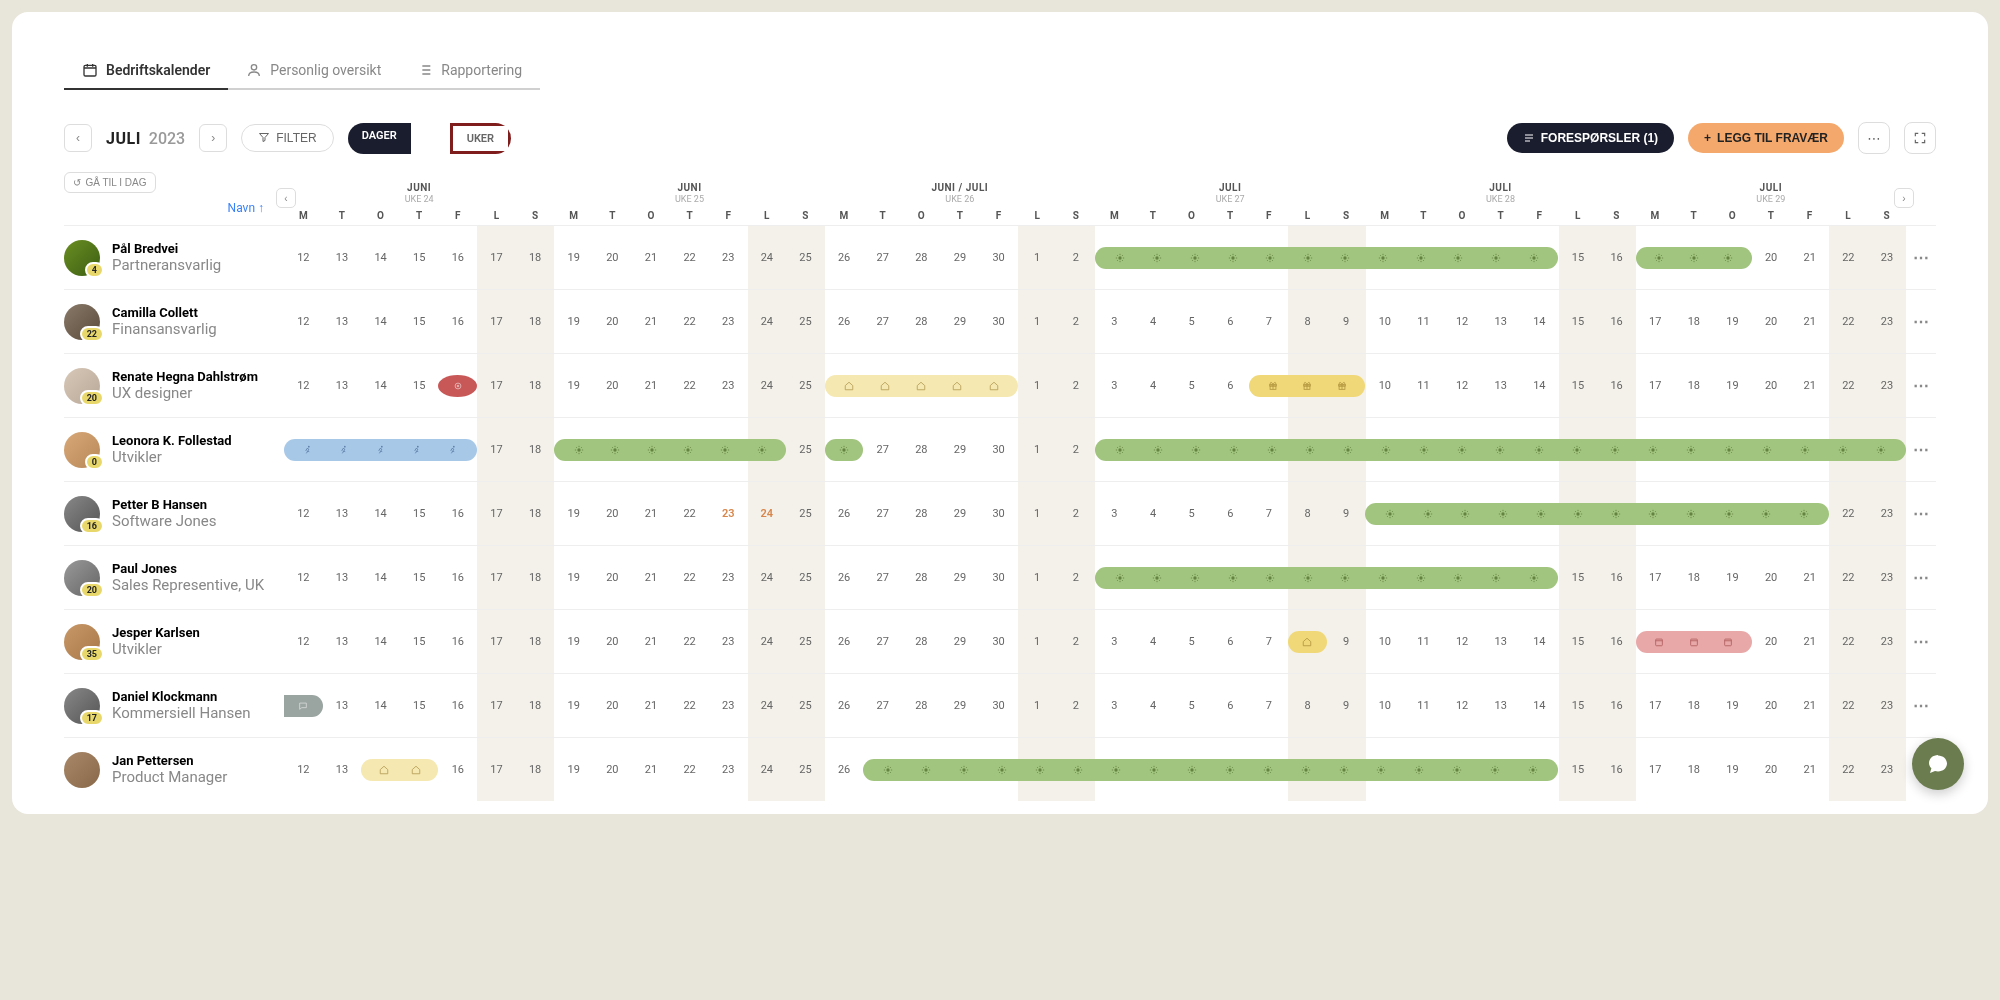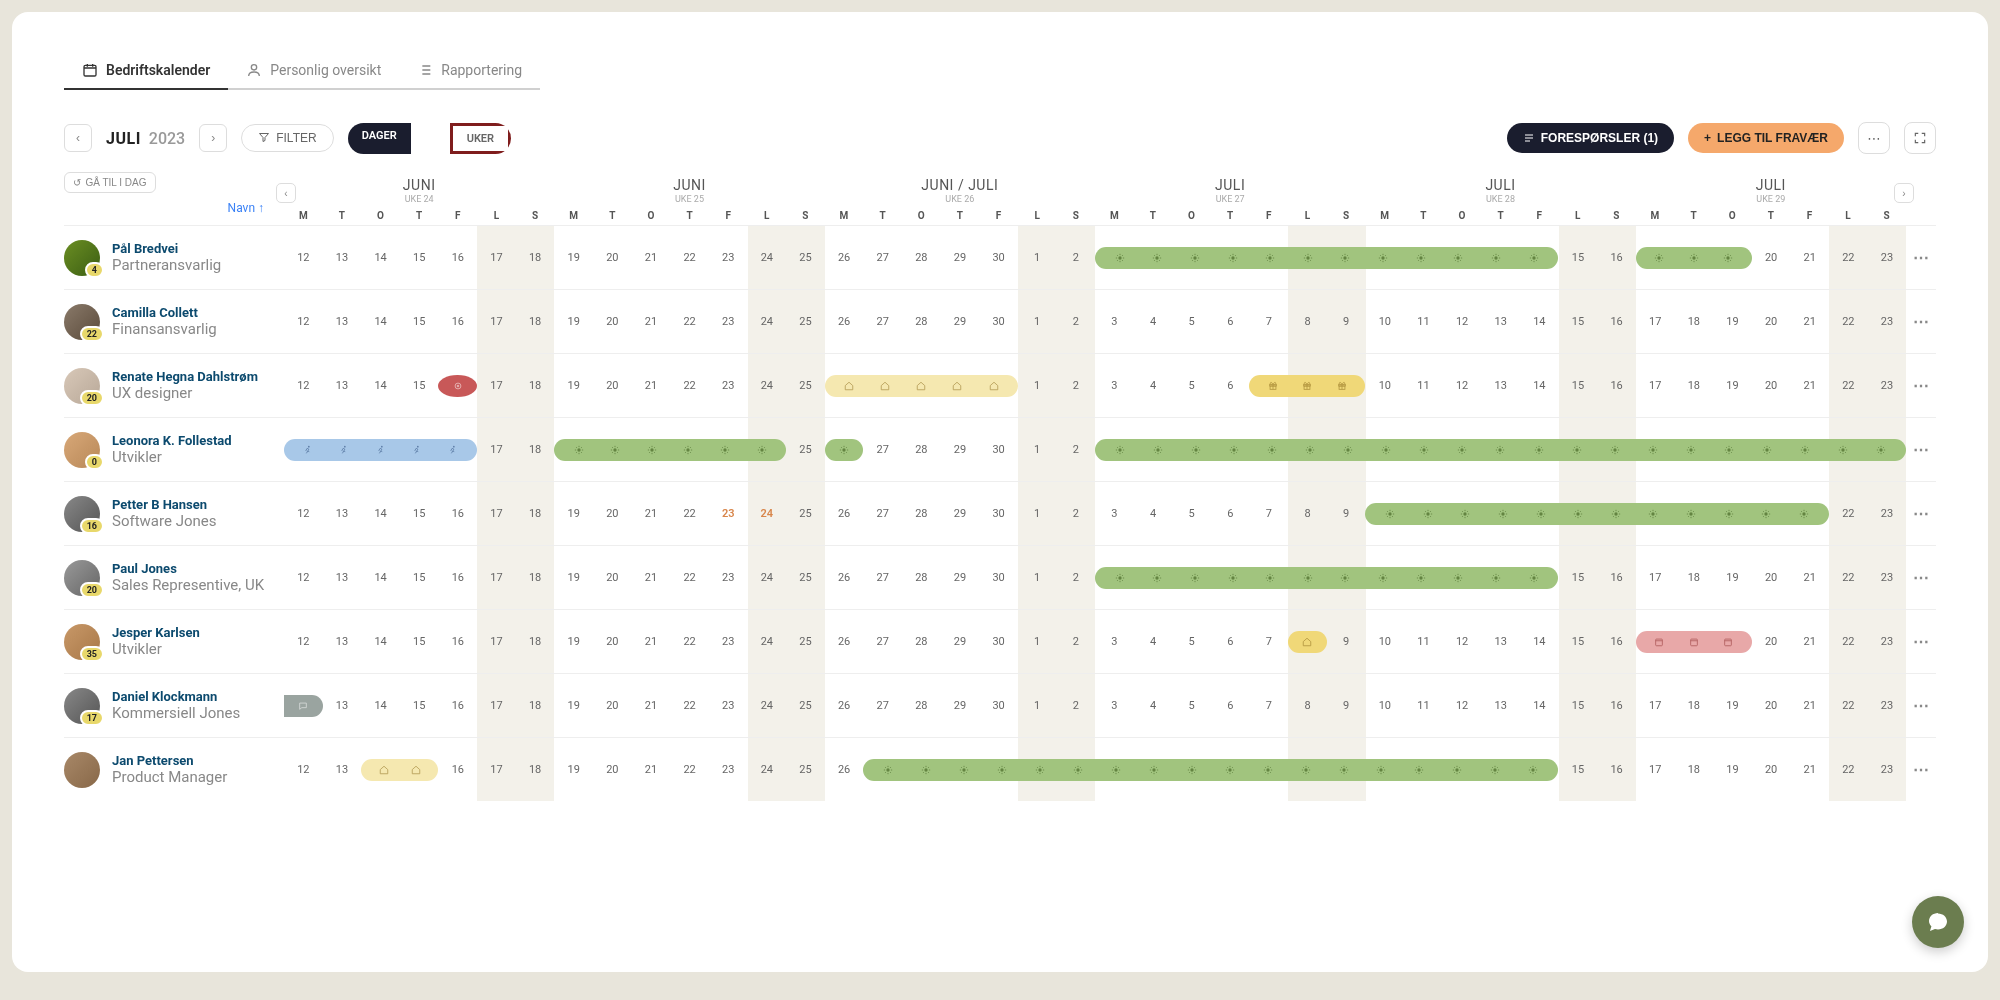--- a/index.html
+++ b/index.html
@@ -4,7 +4,7 @@
 <style>
 * { margin:0; padding:0; box-sizing:border-box; }
 body { font-family:-apple-system,BlinkMacSystemFont,"Segoe UI",Roboto,sans-serif; background:#e8e5db; padding:12px; }
-.window { background:#fff; border-radius:16px; padding:40px 52px 0; height:960px; position:relative; overflow:hidden; }
+.window { background:#fff; border-radius:16px; padding:40px 52px 0; height:802px; position:relative; overflow:hidden; }
 .tabs { display:flex; gap:0; border-bottom:none; }
 .tab { display:flex; align-items:center; gap:8px; padding:10px 18px; font-size:14px; color:#888; cursor:pointer; border-bottom:2px solid #d0d0d0; }
 .tab.active { color:#333; font-weight:600; border-bottom:2px solid #333; }

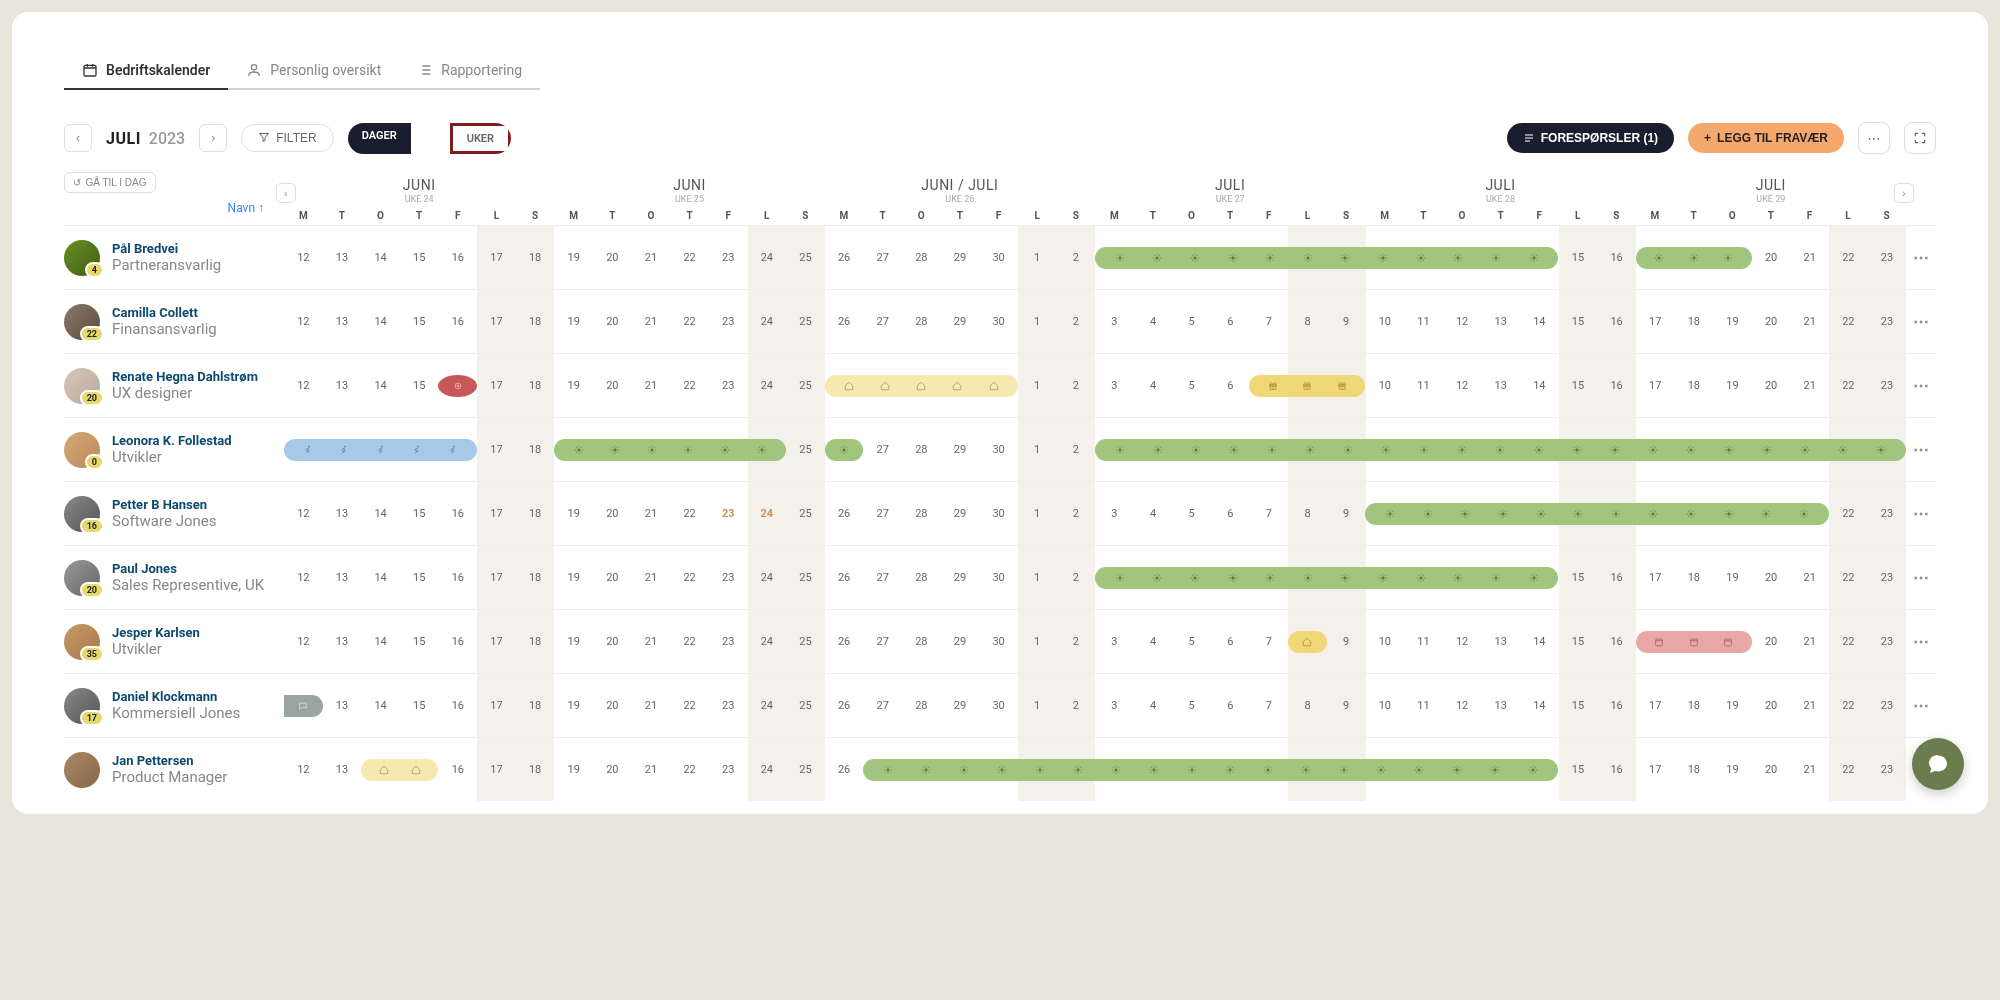--- a/index.html
+++ b/index.html
@@ -28,7 +28,7 @@
 .sort-label { font-size:12px; color:#3b82f6; text-align:right; padding-right:8px; }
 .weeks-wrap { flex:1; display:flex; position:relative; }
 .week-col { flex:1; display:flex; flex-direction:column; text-align:center; position:relative; }
-.week-label { font-size:14px; font-weight:400; color:#555; letter-spacing:.5px; }
+.week-label { font-size:10px; font-weight:700; color:#555; letter-spacing:.5px; }
 .week-sub { font-size:9px; color:#aaa; margin-top:1px; }
 .dow-row { display:flex; margin-top:6px; }
 .dow { flex:1; font-size:10px; font-weight:700; color:#555; }

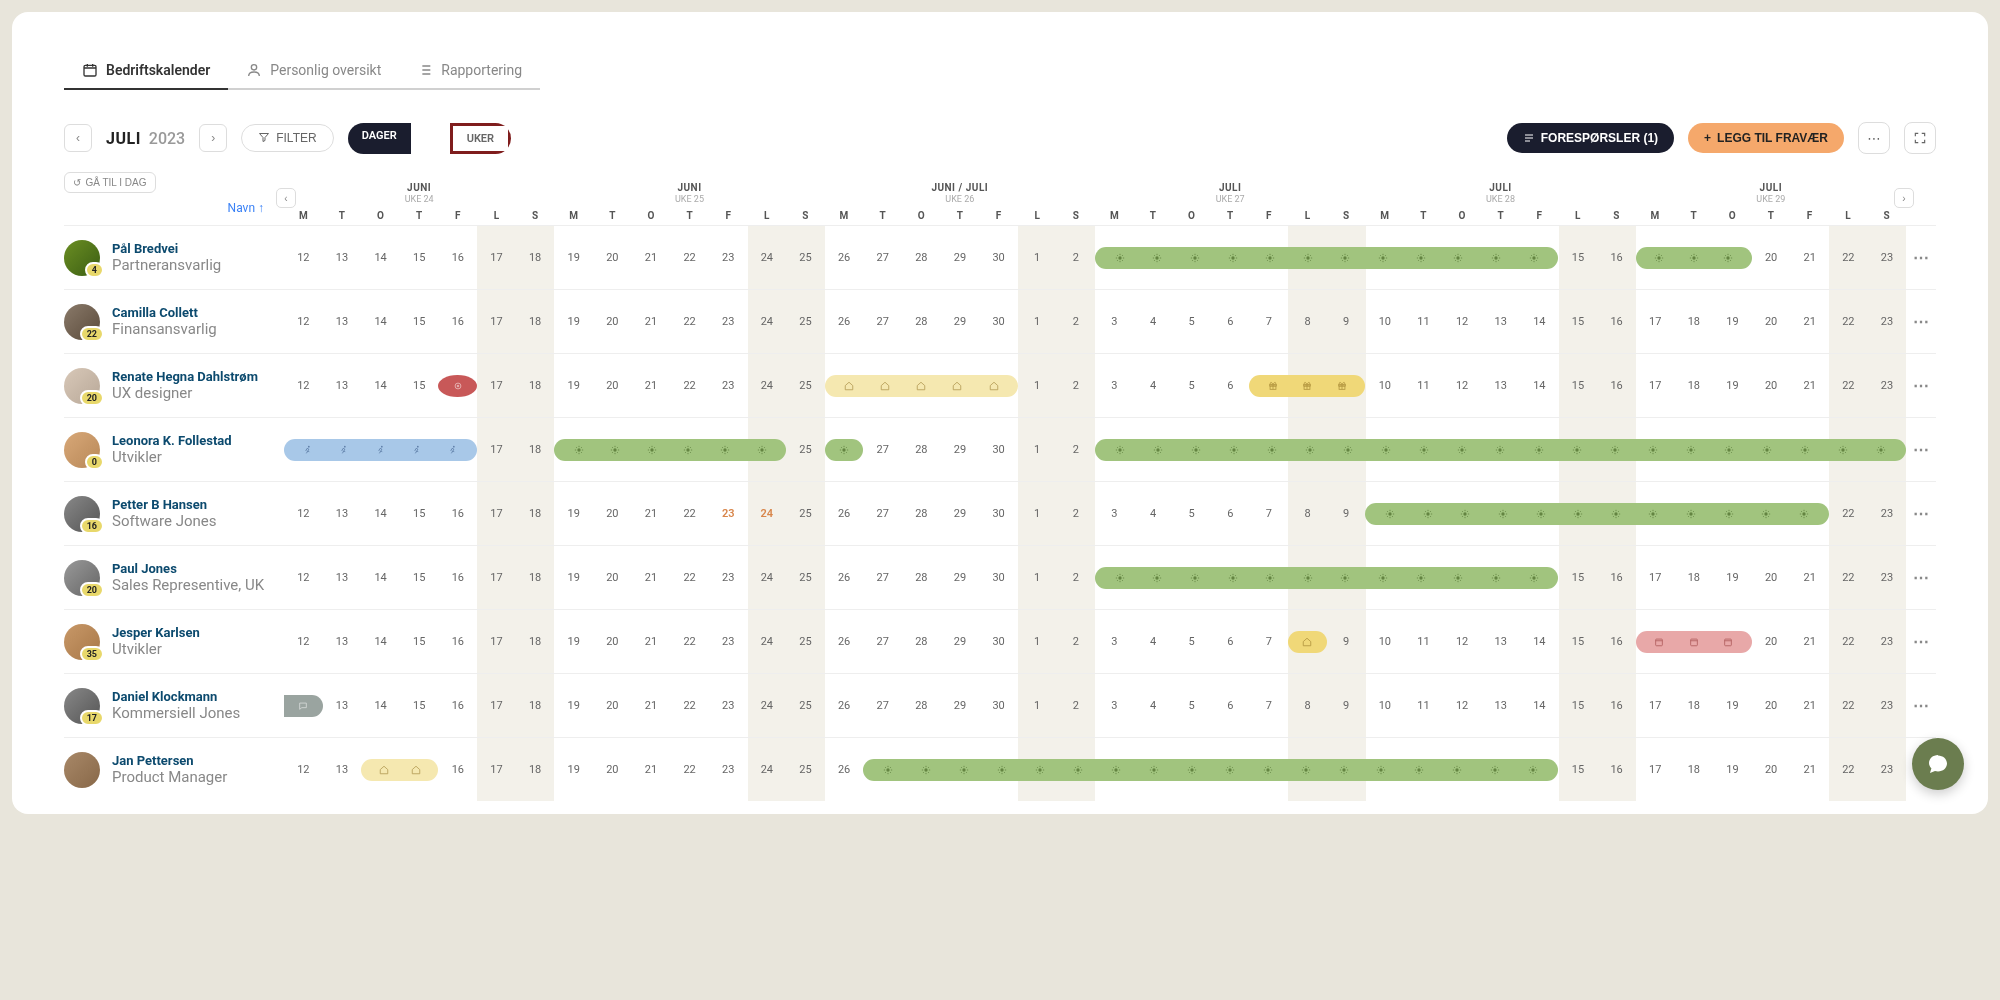--- a/index.html
+++ b/index.html
@@ -42,7 +42,7 @@
 .avatar { width:36px; height:36px; border-radius:50%; background:linear-gradient(135deg,#bbb,#888); }
 .av1{background:linear-gradient(135deg,#6b8e23,#3b5e13)} .av2{background:linear-gradient(135deg,#8a7a6a,#5a4a3a)} .av3{background:linear-gradient(135deg,#d8c8b8,#b8a898)} .av4{background:linear-gradient(135deg,#d8a878,#b88858)} .av5{background:linear-gradient(135deg,#888,#555)} .av6{background:linear-gradient(135deg,#999,#666)} .av7{background:linear-gradient(135deg,#c89868,#a87848)} .av8{background:linear-gradient(135deg,#888,#555)} .av9{background:linear-gradient(135deg,#a88868,#886848)}
 .badge { position:absolute; bottom:-2px; right:-4px; background:#e8d86b; color:#222; font-size:9px; font-weight:700; border-radius:8px; padding:1px 5px; border:2px solid #fff; }
-.person-info .name { font-size:13px; font-weight:700; color:#0c4a6e; }
+.person-info .name { font-size:13px; font-weight:700; color:#000000; }
 .person-info .role { font-size:15px; color:#888; }
 .days { flex:1; display:flex; position:relative; height:100%; align-items:center; }
 .day { flex:1; text-align:center; font-size:11px; color:#666; position:relative; height:100%; display:flex; align-items:center; justify-content:center; }

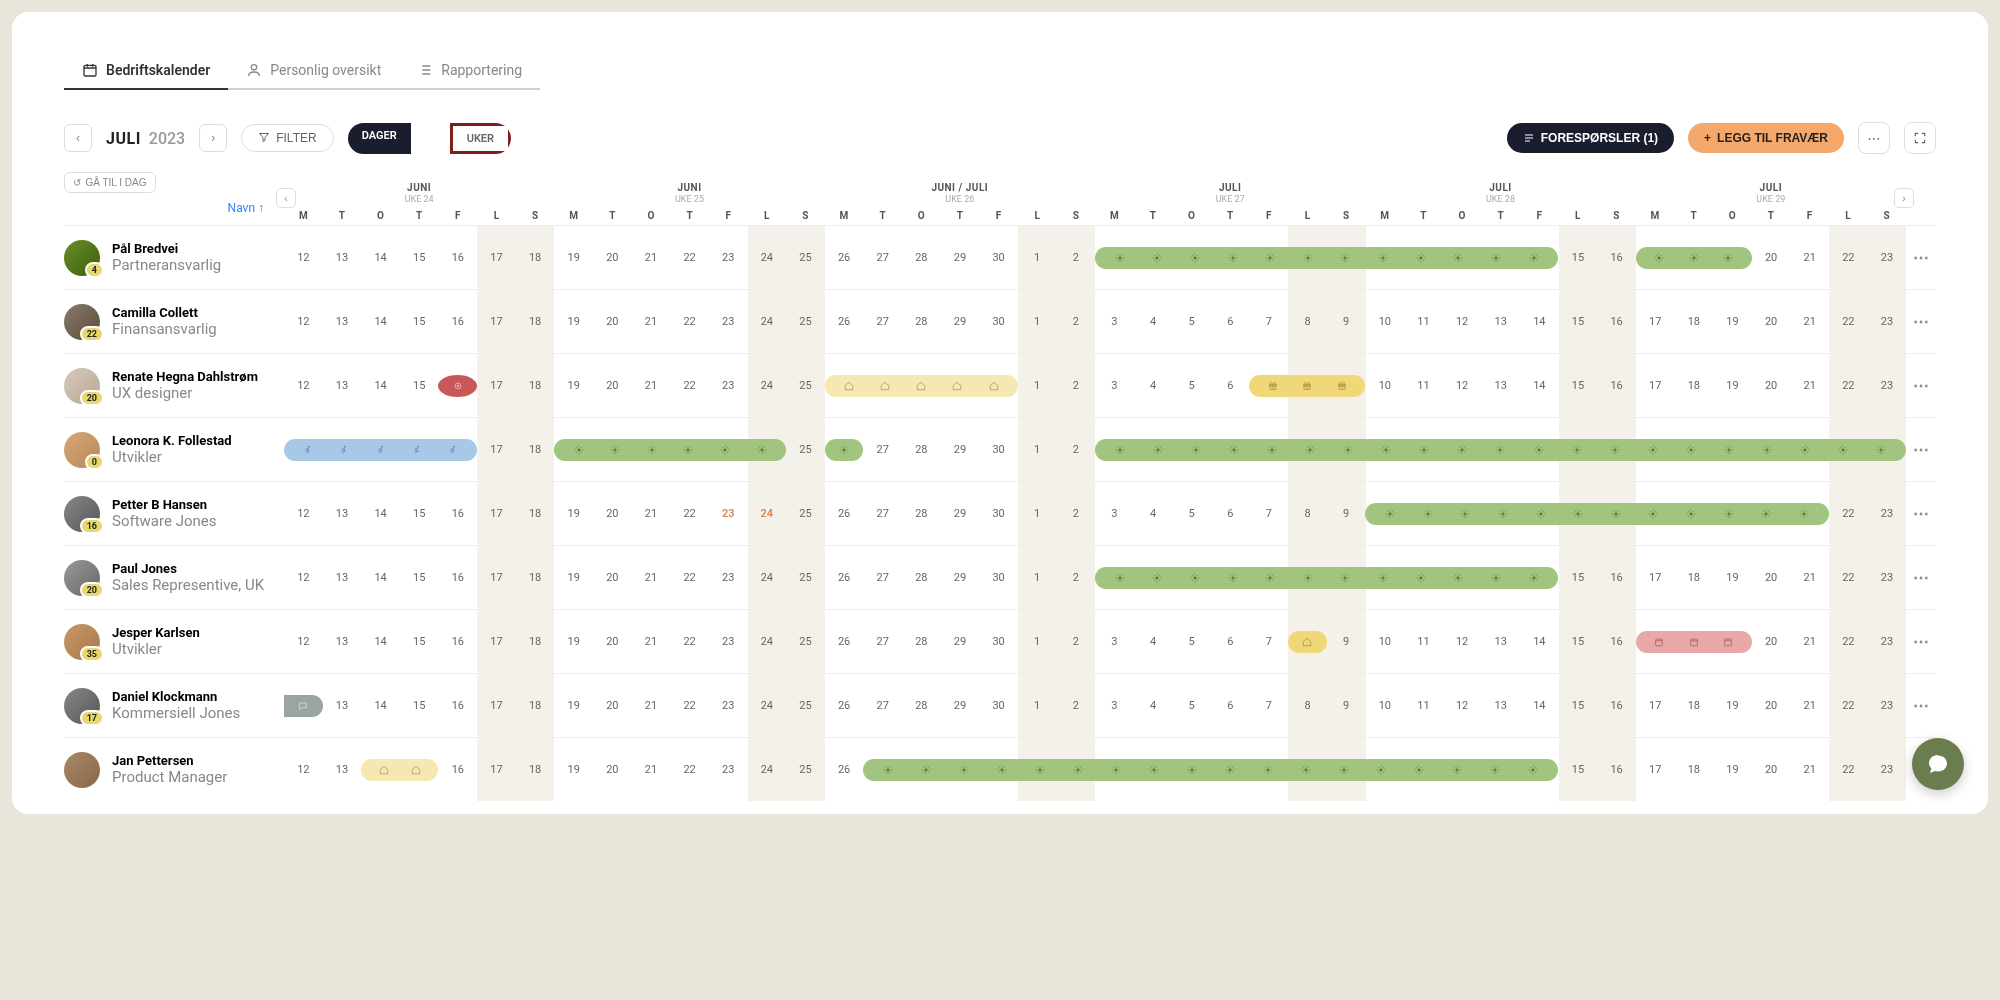--- a/index.html
+++ b/index.html
@@ -986,7 +986,7 @@
           </div>
           <div class="person-info">
             <div class="name">Daniel Klockmann</div>
-            <div class="role">Kommersiell Jones</div>
+            <div class="role">Kommersiell Hansen</div>
           </div>
         </div>
         <div class="days">

